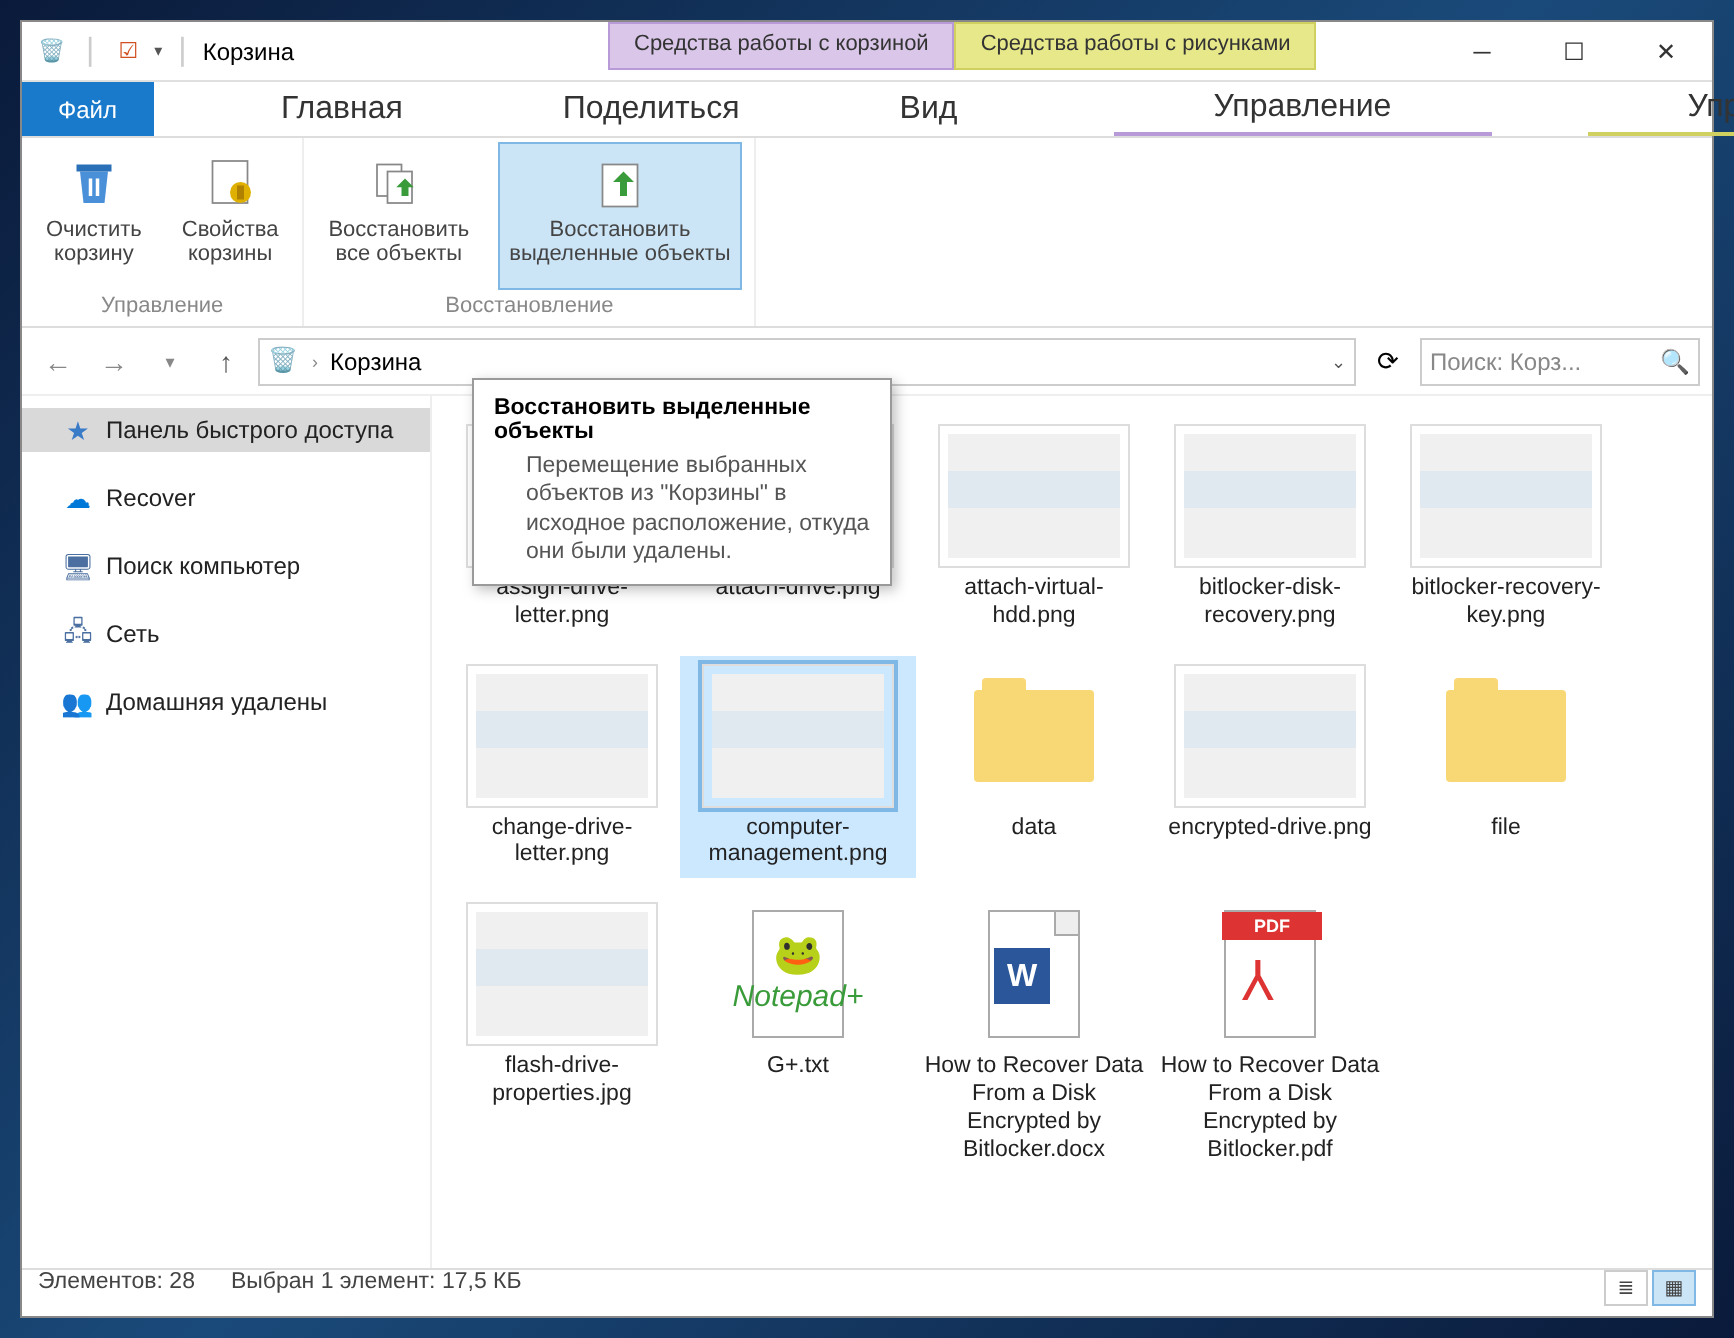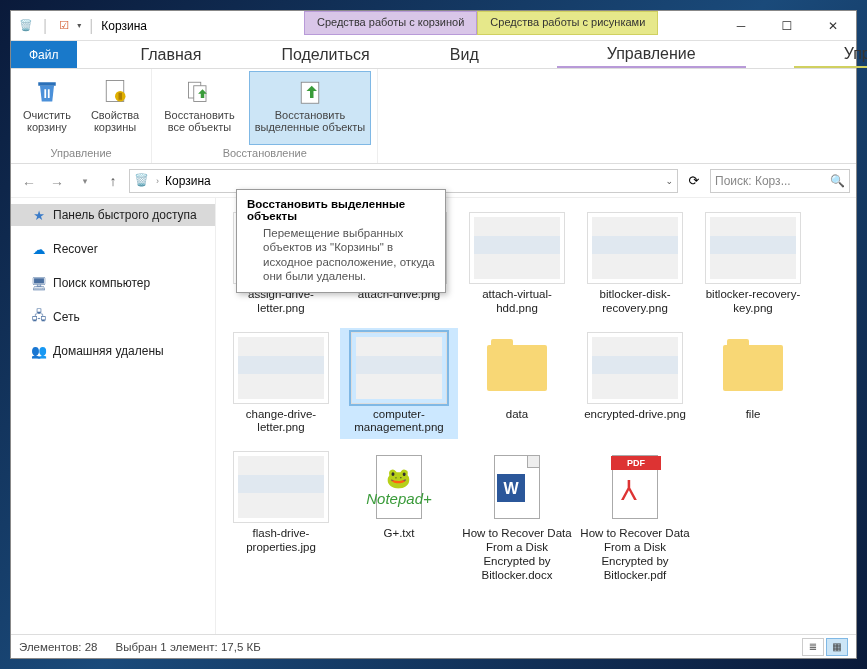--- a/index.html
+++ b/index.html
@@ -73,7 +73,7 @@
 .tooltip .tt-title { font-weight:bold; margin-bottom:4px; }
 .tooltip .tt-body { color:#555; line-height:1.25;margin-left:16px;}
 
-.status-bar { height:24px; border-top:1px solid #ddd; display:flex; align-items:center; font-size:11.5px; color:#444; padding:0 8px; gap:18px;}
+.status-bar { height:24px; border-top:1px solid #ddd; display:flex; align-items:flex-start; font-size:11.5px; color:#444; padding:0 8px; gap:18px;}
 .status-bar .views { margin-left:auto; display:flex; gap:2px;}
 .view-btn{width:22px;height:18px;border:1px solid #ccc;display:flex;align-items:center;justify-content:center;font-size:10px;}
 .view-btn.active{background:#cce5f6;border-color:#7fb8e5;}

